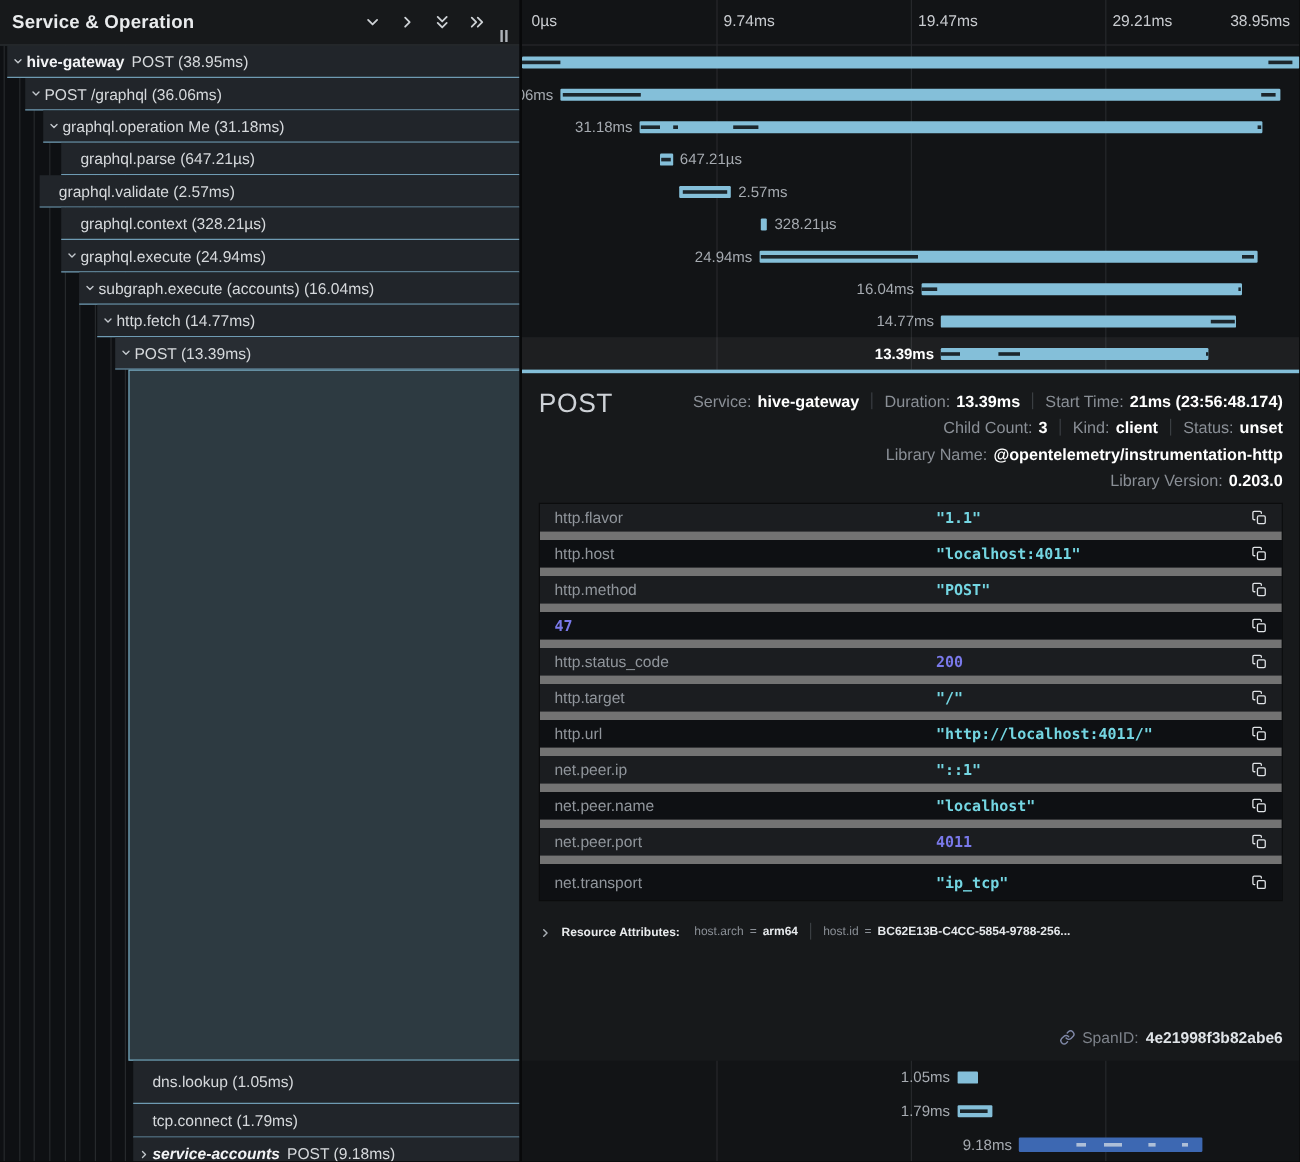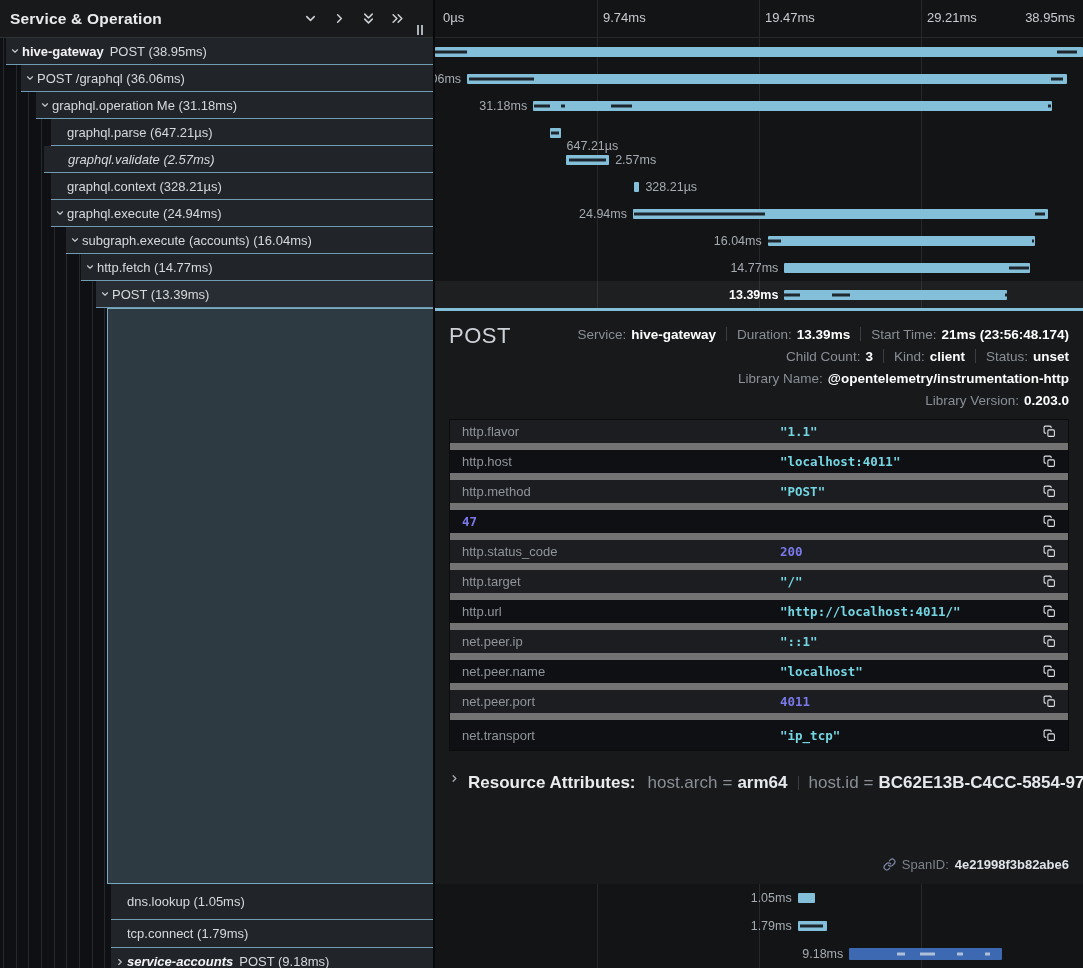--- a/index.html
+++ b/index.html
@@ -319,7 +319,7 @@
           <div class="bar" style="left: 17.715%; width: max(1.66164%, 4px);">
             <i style="left: 15%; width: 70%;"></i>
           </div>
-          <span class="bar-label" style="left: calc(19.3767% + 6px); margin-top: 13px;">647.21µs</span>
+          <span class="bar-label" style="left: calc(19.3767% + 6px);">647.21µs</span>
         </div>
         <div class="brow" style="height: 27px;">
           <div class="bar" style="left: 20.2824%; width: max(6.5982%, 4px);">

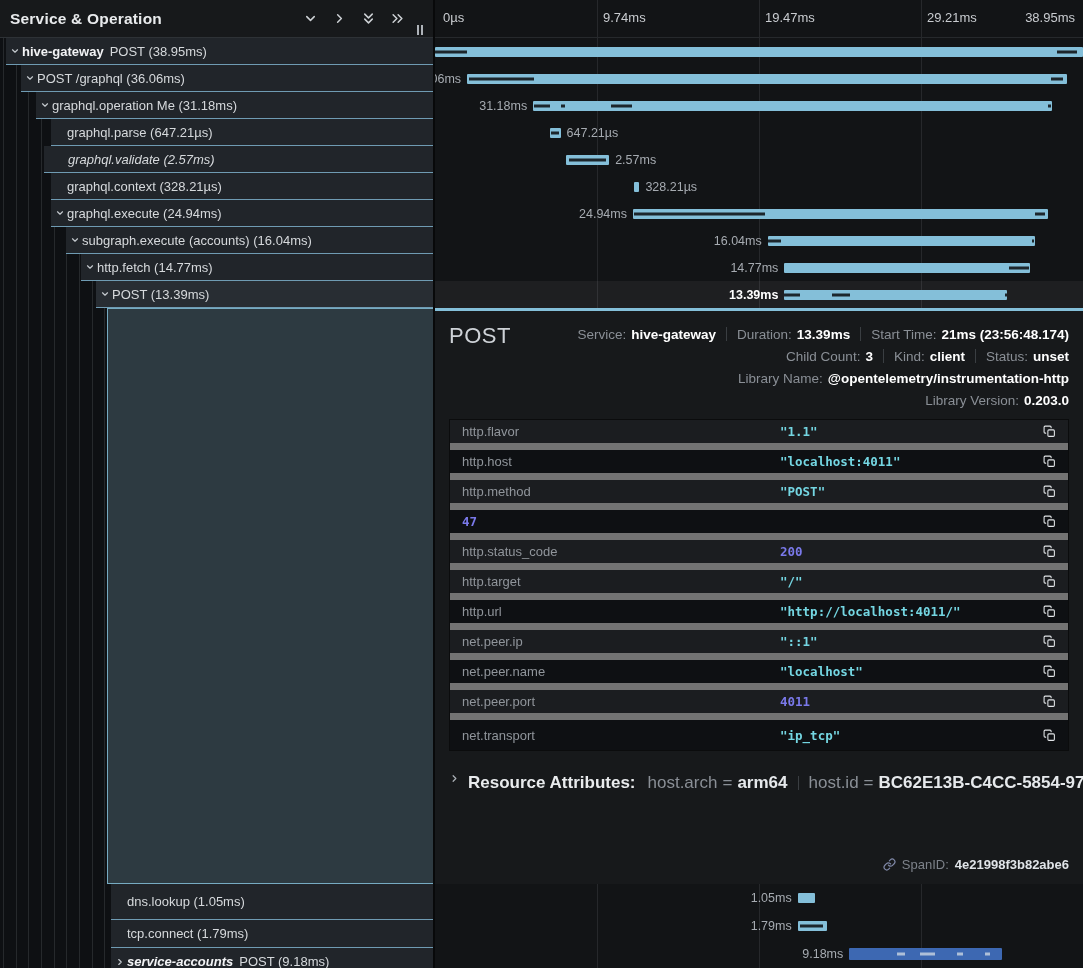--- a/index.html
+++ b/index.html
@@ -195,7 +195,7 @@
           </div>
         </div>
         <div class="trow" style="height: 27px;">
-          <div class="fill" style="margin-left: 44px; padding-left: 10px; font-style: italic;">
+          <div class="fill" style="margin-left: 33px; padding-left: 2px;">
             <span class="tw"></span>
             <span class="op">graphql.validate (2.57ms)</span>
           </div>

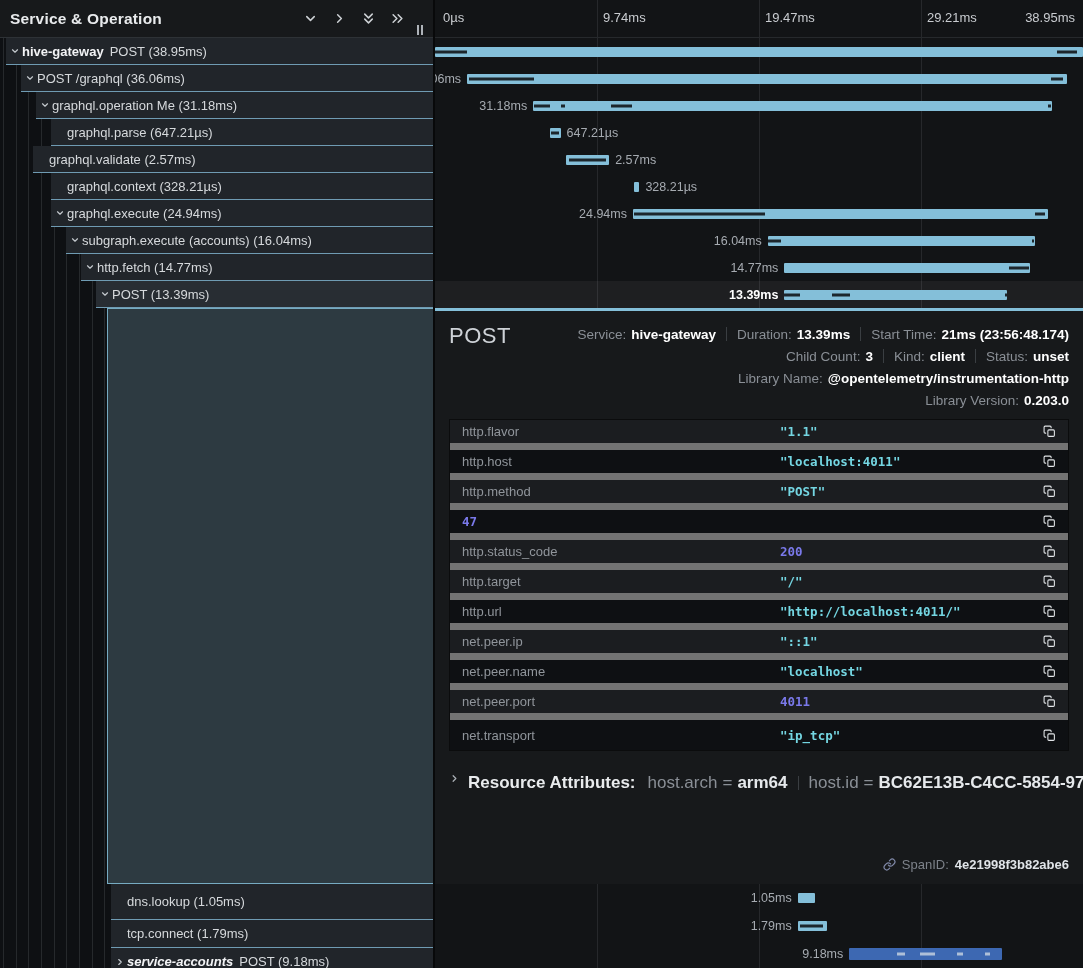--- a/index.html
+++ b/index.html
@@ -95,7 +95,7 @@
   .copy-btn{width:18px;height:18px;display:inline-flex;align-items:center;justify-content:center;
             color:#e2e5e8;cursor:pointer;flex:0 0 18px;}
 
-  .res-line{display:flex;align-items:flex-start;margin-top:22px;height:18px;font-size:17px;white-space:nowrap;cursor:pointer;}
+  .res-line{display:flex;align-items:flex-end;margin-top:14px;height:18px;font-size:10px;white-space:nowrap;cursor:pointer;}
   .res-line .cv{color:#aab0b6;display:inline-flex;margin-right:8px;}
   .res-title{font-weight:700;color:#e9ebed;margin-right:12px;}
   .rkey{color:#8a8f96;}

